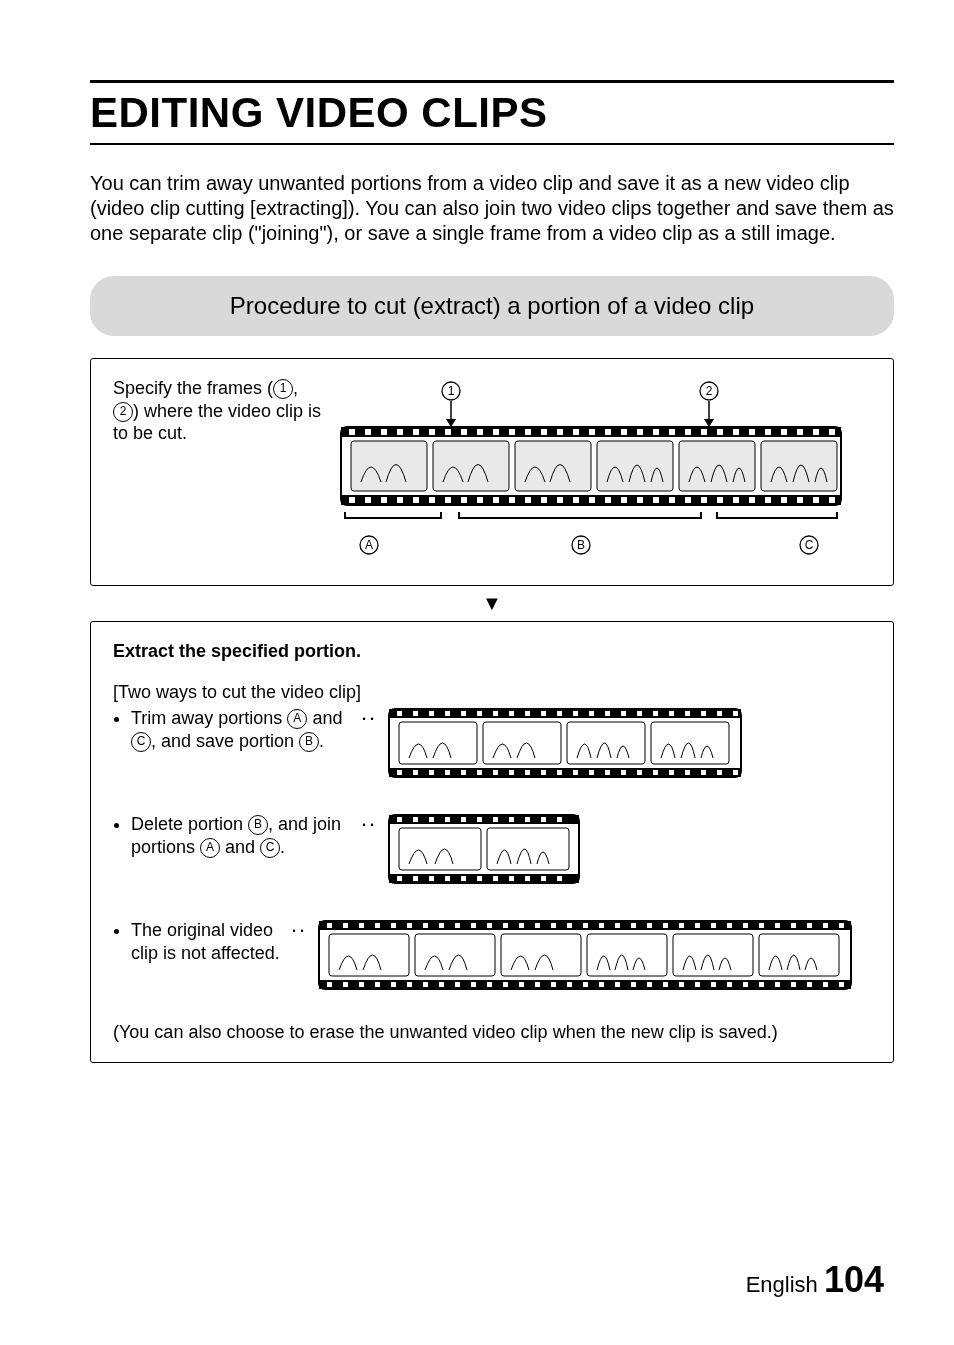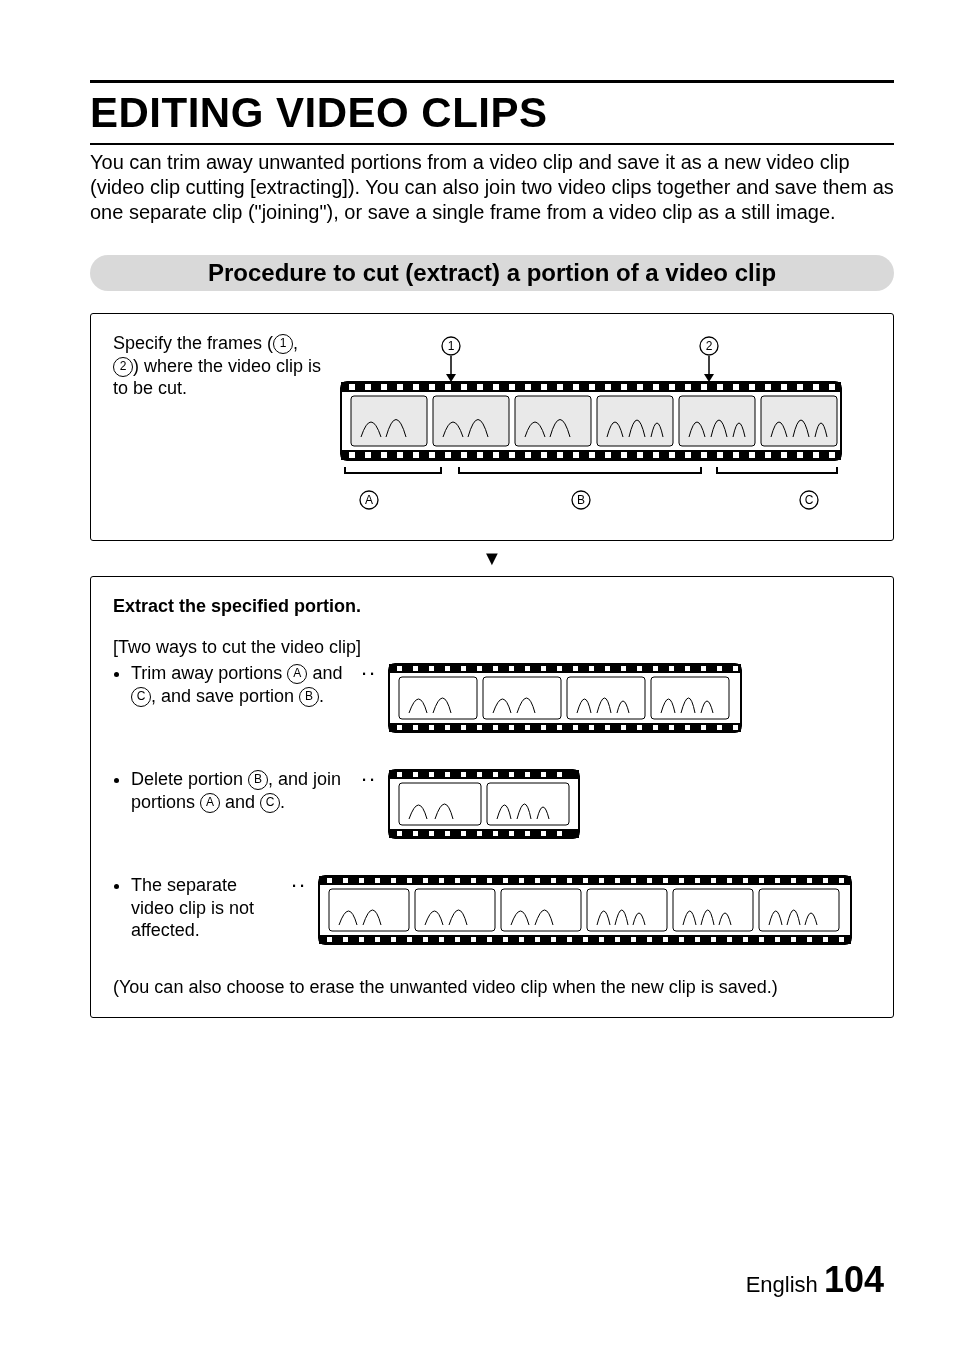--- a/index.html
+++ b/index.html
@@ -7,7 +7,7 @@
   .rule{border:0;border-top:3px solid #000;margin:0;}
   .rule.thin{border-top:2px solid #000;}
   h1{font-size:42px;font-weight:900;margin:6px 0 6px 0;letter-spacing:.5px;}
-  .intro{font-size:20px;line-height:1.25;margin-top:5px;}
+  .intro{font-size:20px;line-height:1.25;margin-top:26px;}
   .pill{background:#d9d9d9;border-radius:24px;padding:4px 20px;font-size:24px;font-weight:700;text-align:center;margin:30px 0 22px 0;}
   .box{border:1.5px solid #000;border-radius:3px;padding:18px 22px;font-size:18px;line-height:1.25;}
   .step1{display:flex;gap:8px;align-items:flex-start;}

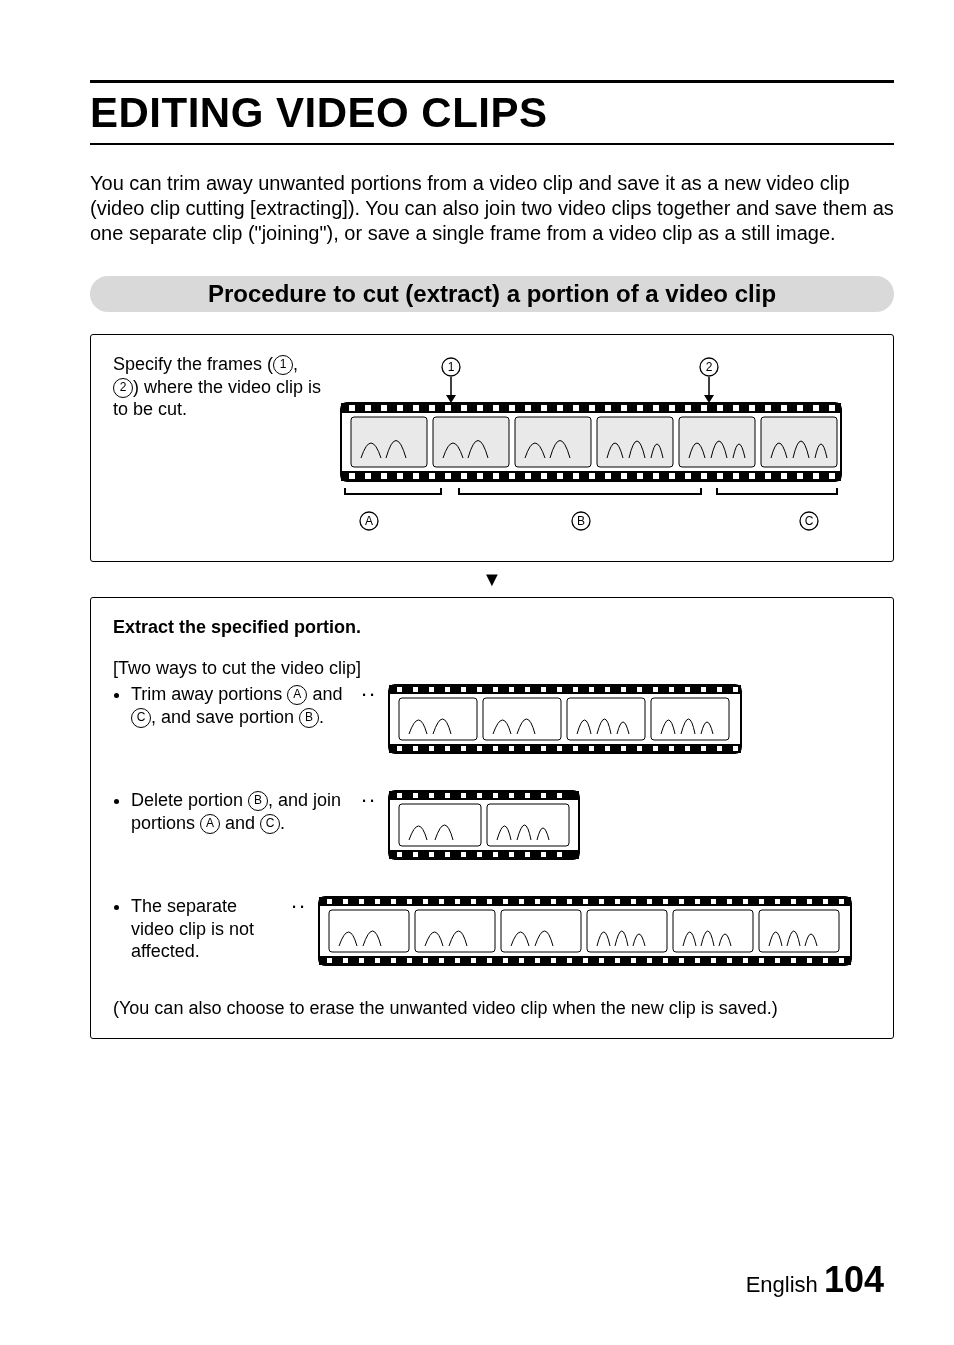--- a/index.html
+++ b/index.html
@@ -8,7 +8,7 @@
   .rule.thin{border-top:2px solid #000;}
   h1{font-size:42px;font-weight:900;margin:6px 0 6px 0;letter-spacing:.5px;}
   .intro{font-size:20px;line-height:1.25;margin-top:26px;}
-  .pill{background:#d9d9d9;border-radius:24px;padding:4px 20px;font-size:24px;font-weight:700;text-align:center;margin:30px 0 22px 0;}
+  .pill{background:#d9d9d9;border-radius:24px;padding:16px 20px;font-size:24px;font-weight:400;text-align:center;margin:30px 0 22px 0;}
   .box{border:1.5px solid #000;border-radius:3px;padding:18px 22px;font-size:18px;line-height:1.25;}
   .step1{display:flex;gap:8px;align-items:flex-start;}
   .step1 .txt{width:210px;}

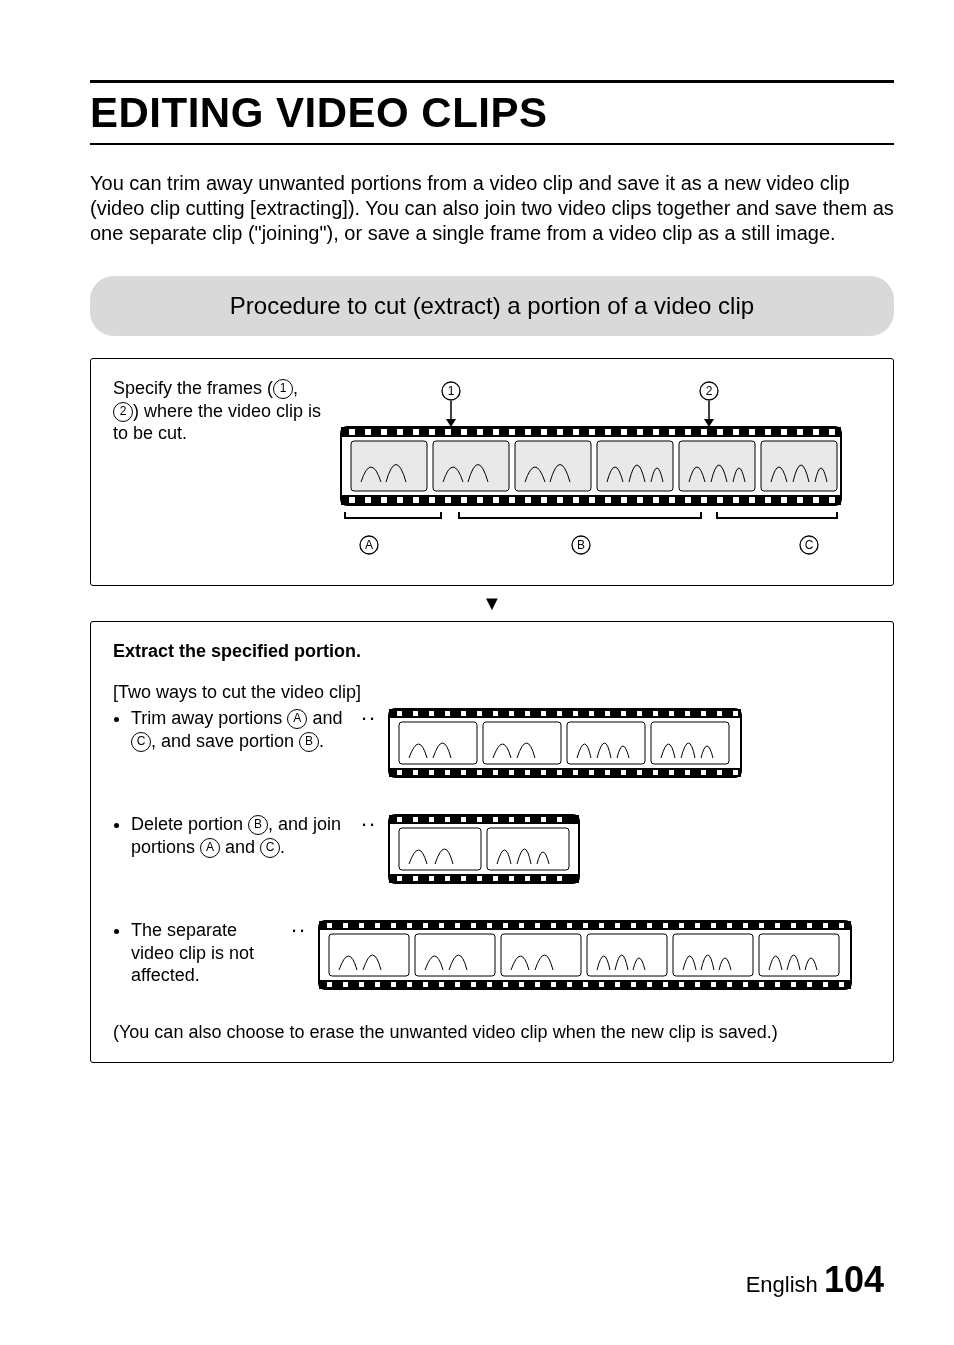--- a/index.html
+++ b/index.html
@@ -305,7 +305,7 @@
     <div class="row">
       <div class="bullet-block" style="width:170px">
         <ul class="b">
-            <li>The separate video clip is not affected.</li>
+            <li>The original video clip is not affected.</li>
           </ul>
       </div>
       <div class="dots">..</div>

